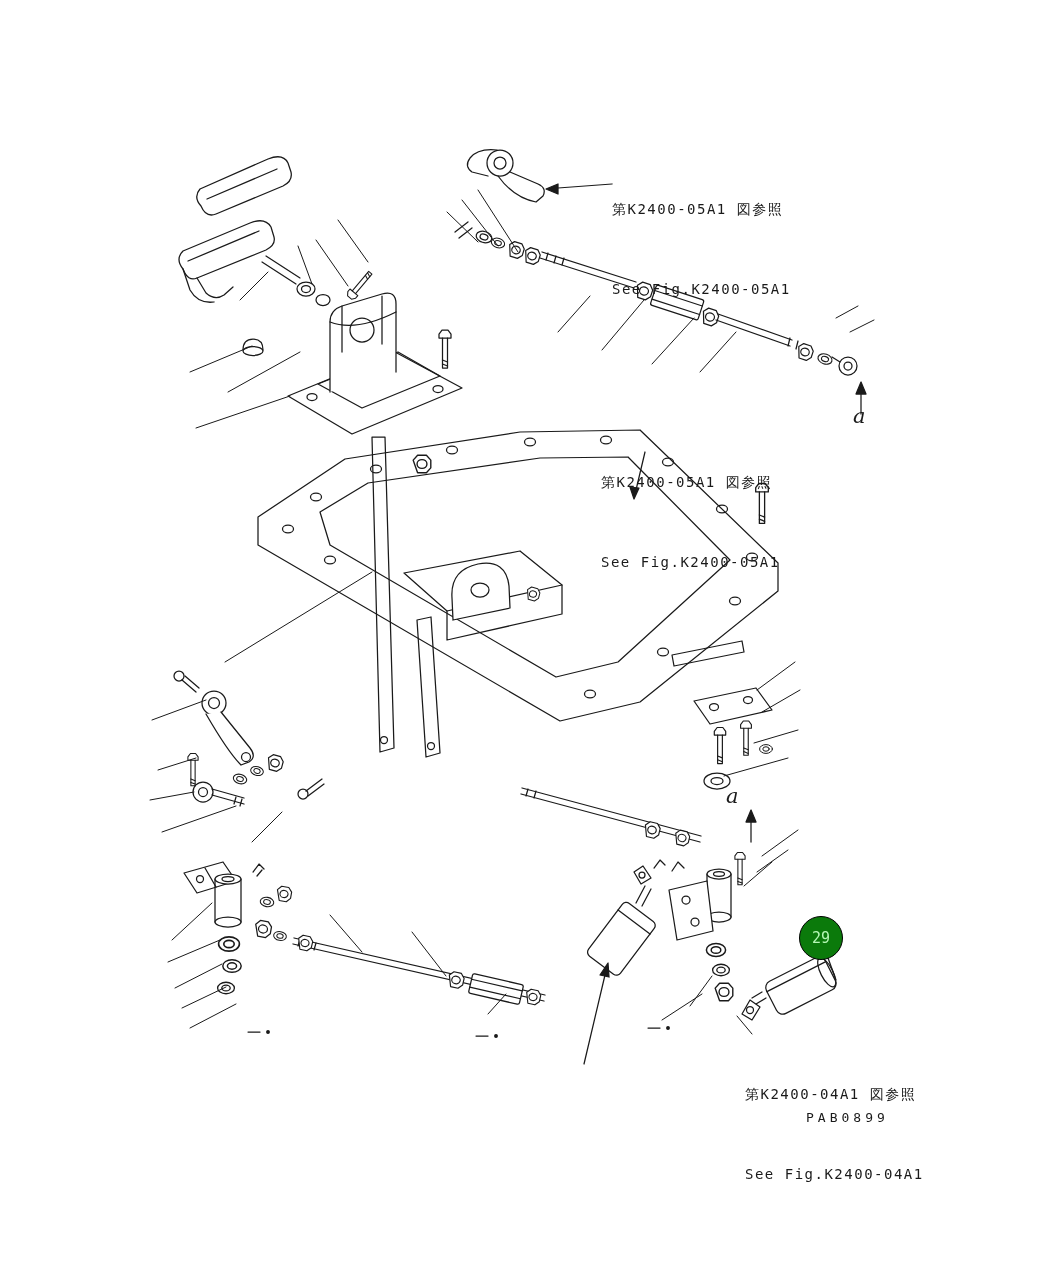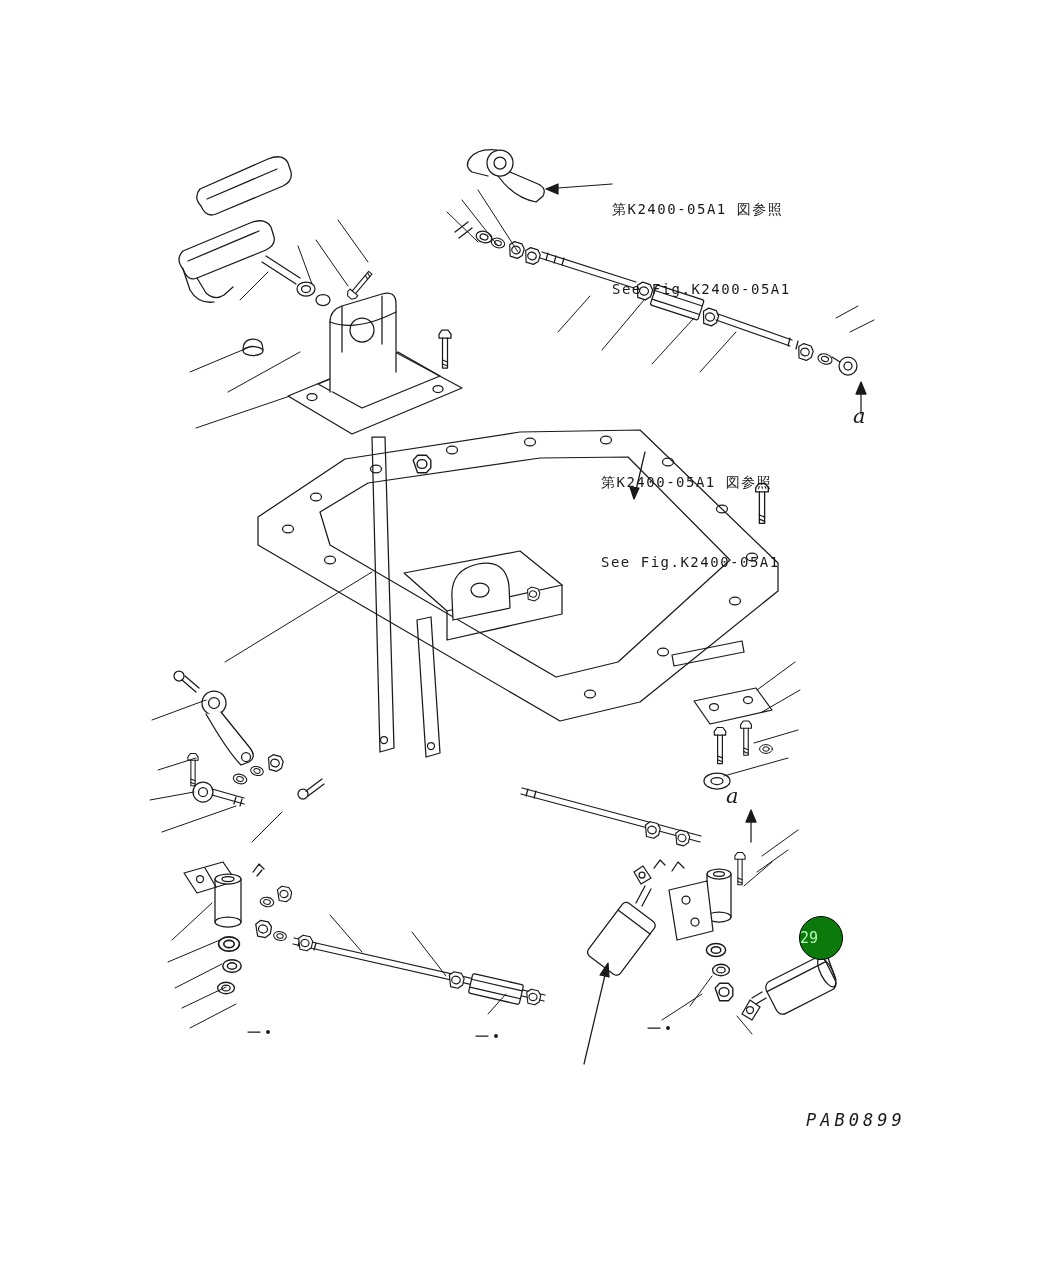--- a/index.html
+++ b/index.html
@@ -27,7 +27,7 @@
     position:absolute;left:799px;top:916px;width:44px;height:44px;
     border-radius:50%;background:var(--badge-fill,#0b7a0b);
     border:1.5px solid #000;box-sizing:border-box;
-    display:flex;align-items:center;
+    display:flex;align-items:center;justify-content:center;
     color:var(--badge-text,#b5f7b5);font-size:15px;cursor:pointer;
   }
 </style>

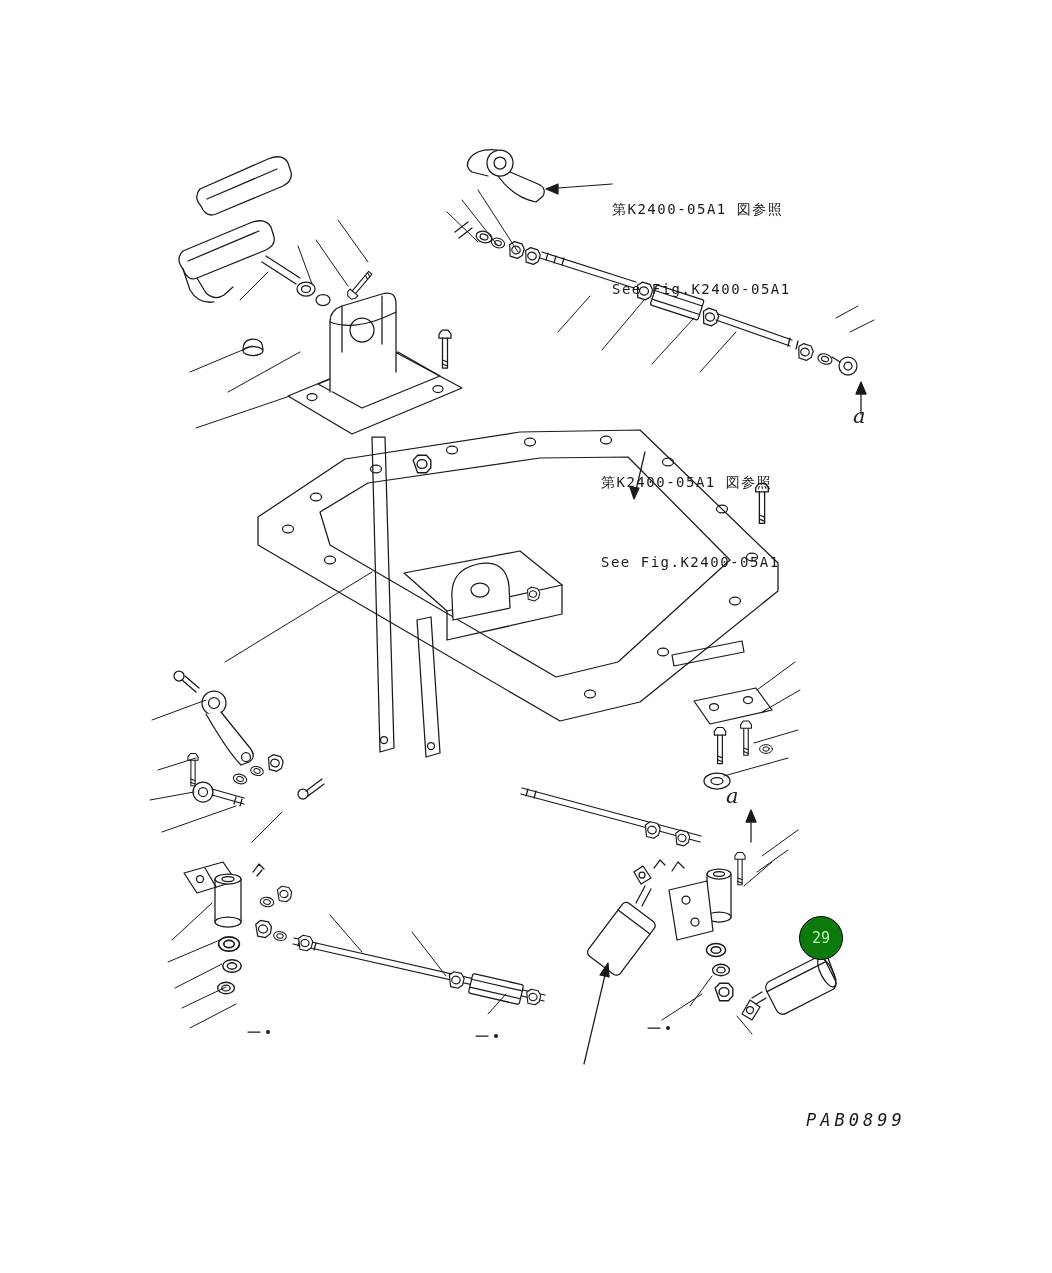--- a/index.html
+++ b/index.html
@@ -397,6 +397,10 @@
     <div>See Fig.K2400-05A1</div>
   </div>
 
+  <div class="ref" style="left:745px;top:1024px">
+    <div>第K2400-04A1 図参照</div>
+    <div>See Fig.K2400-04A1</div>
+  </div>
 
 
   <div class="marker-a" style="left:853px;top:404px">a</div>

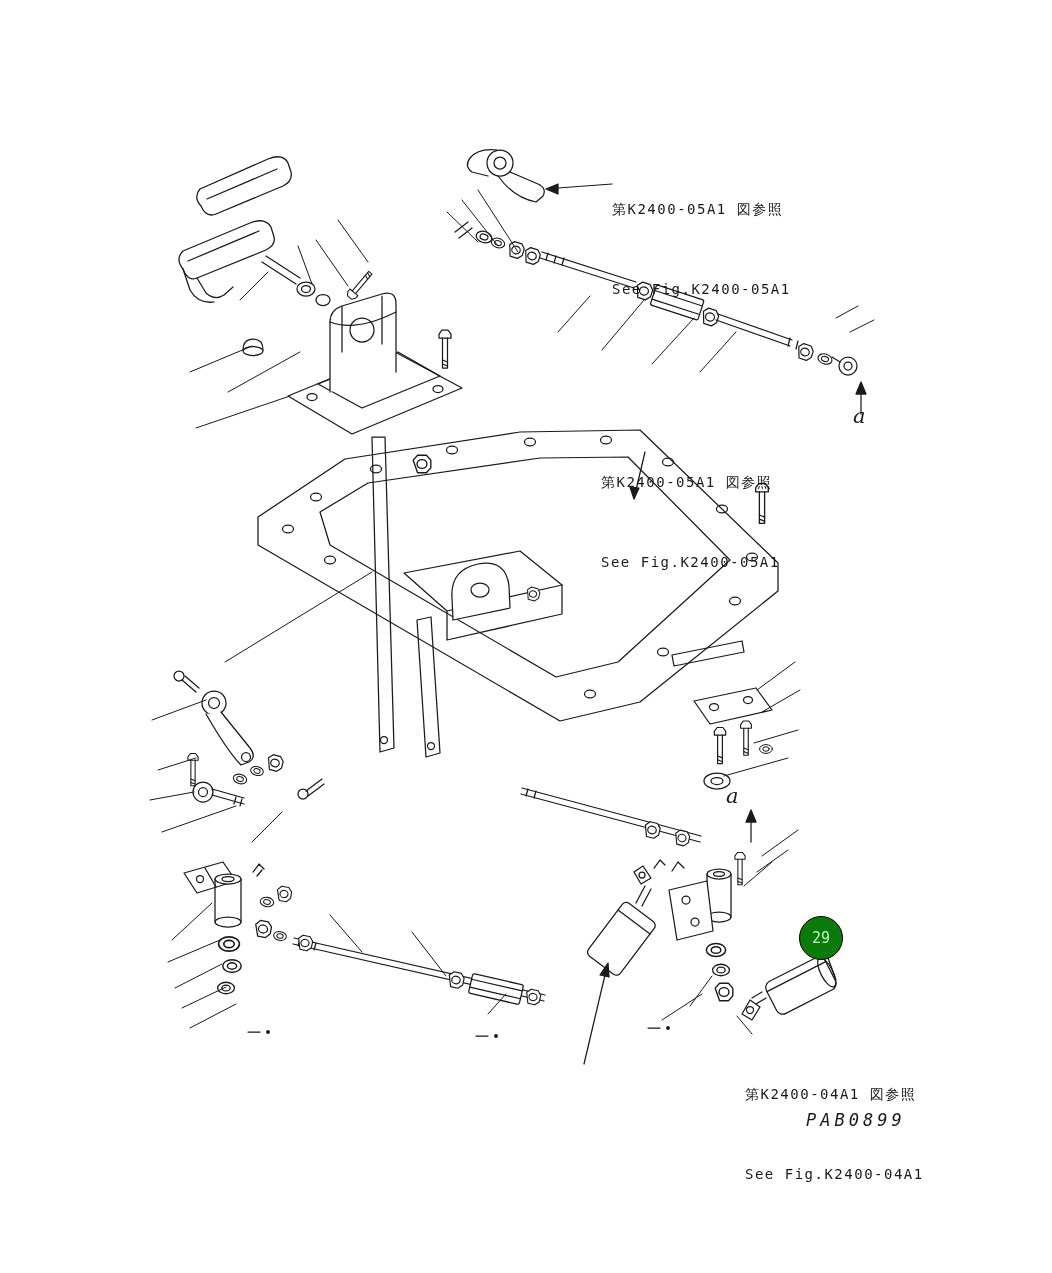--- a/index.html
+++ b/index.html
@@ -21,7 +21,7 @@
     font-style:italic;font-size:21px;color:var(--line,#111);
   }
   .code{
-    position:absolute;font-size:17px;letter-spacing:4px;color:var(--line,#111);font-style:italic;
+    position:absolute;font-size:13px;letter-spacing:4px;color:var(--line,#111);
   }
   .badge{
     position:absolute;left:799px;top:916px;width:44px;height:44px;

